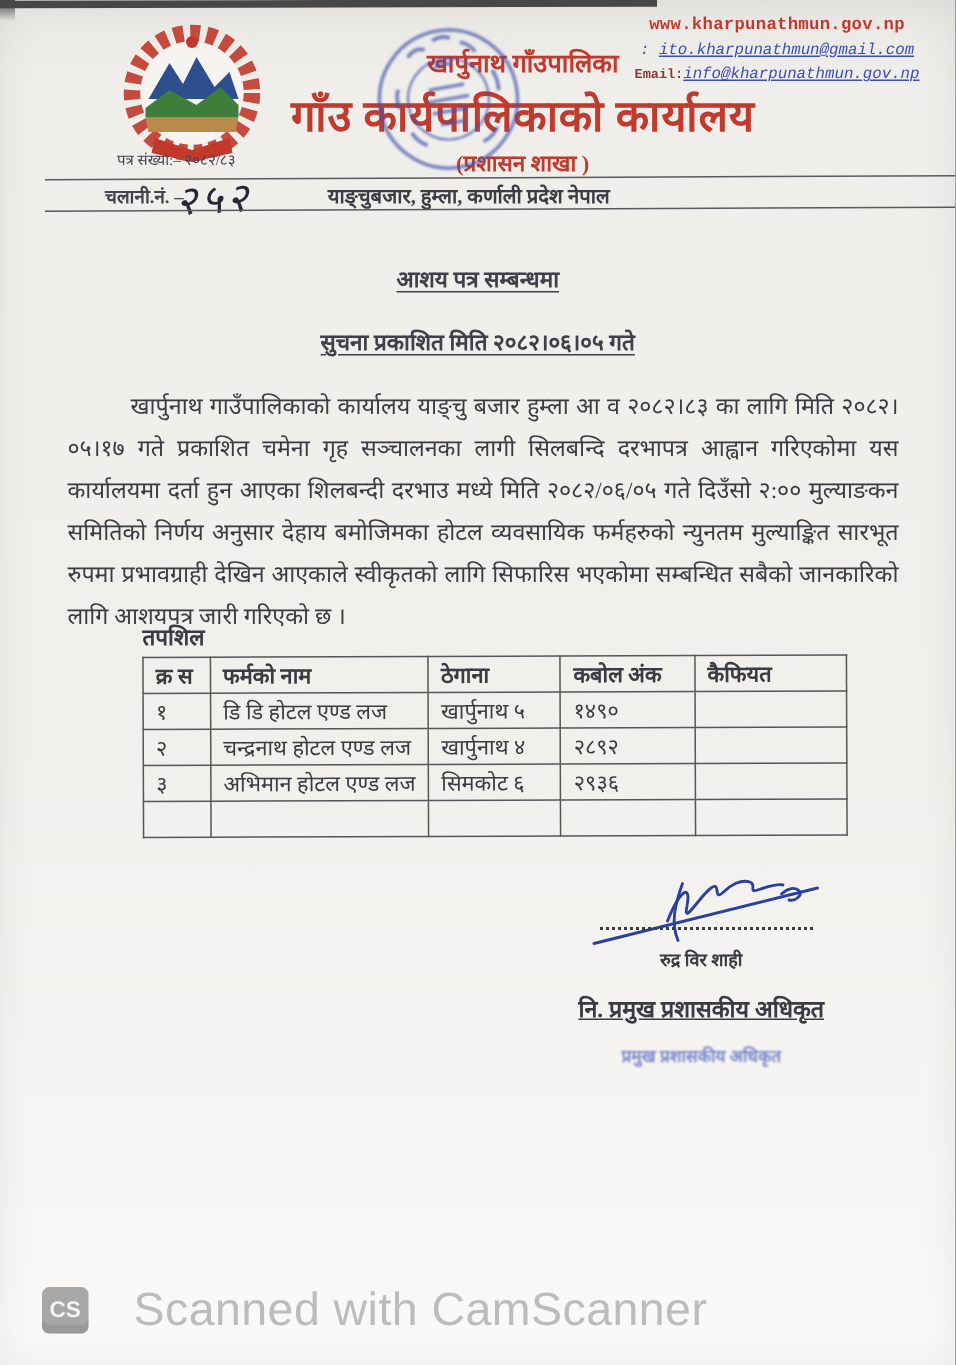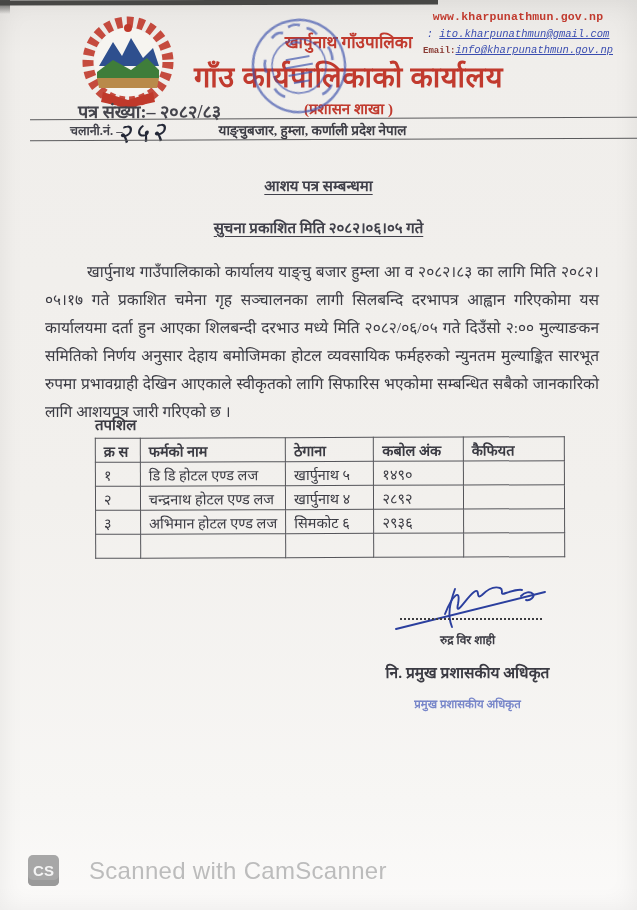--- a/index.html
+++ b/index.html
@@ -31,7 +31,7 @@
 
   .stamp{position:absolute;left:247px;top:14px;width:104px;height:104px;opacity:.85;transform:rotate(-10deg);pointer-events:none;}
 
-  .letter-no{position:absolute;left:78px;top:99px;font-size:18px;font-weight:bold;color:#44444c;}
+  .letter-no{position:absolute;left:78px;top:99px;font-size:10px;font-weight:normal;color:#44444c;}
   .rule{position:absolute;left:30px;right:0;height:0;border-top:1.6px solid #5a5a5c;}
   .rule1{top:118px;transform:rotate(-.25deg);}
   .rule2{top:139px;transform:rotate(-.25deg);}

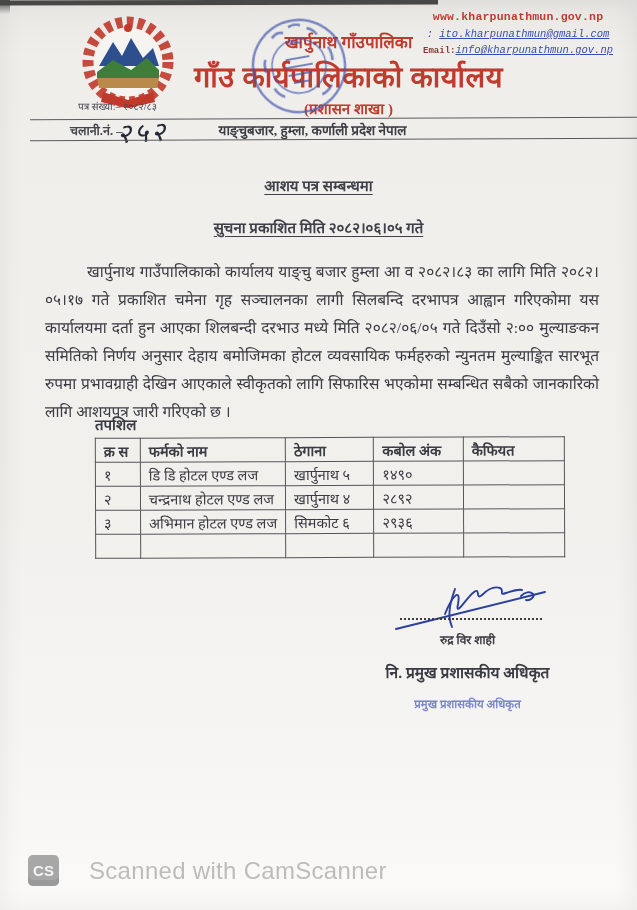--- a/index.html
+++ b/index.html
@@ -57,7 +57,7 @@
   .sig-svg{position:absolute;left:393px;top:580px;width:158px;height:52px;}
   .sig-dots{position:absolute;left:400px;top:618px;width:142px;border-bottom:2px dotted #3c3c40;}
   .sig-name{position:absolute;left:360px;width:215px;top:631px;text-align:center;font-size:12px;font-weight:bold;color:#3b3b43;}
-  .sig-title{position:absolute;left:360px;width:215px;top:661px;text-align:center;font-size:15.5px;font-weight:bold;color:#3b3b43;}
+  .sig-title{position:absolute;left:360px;width:215px;top:661px;text-align:center;font-size:15.5px;font-weight:bold;color:#3b3b43;text-decoration:underline;}
   .sig-stamp{position:absolute;left:360px;width:215px;top:696px;text-align:center;font-size:11.5px;font-weight:bold;color:#5a6cc0;filter:blur(.6px);opacity:.8;}
 
   

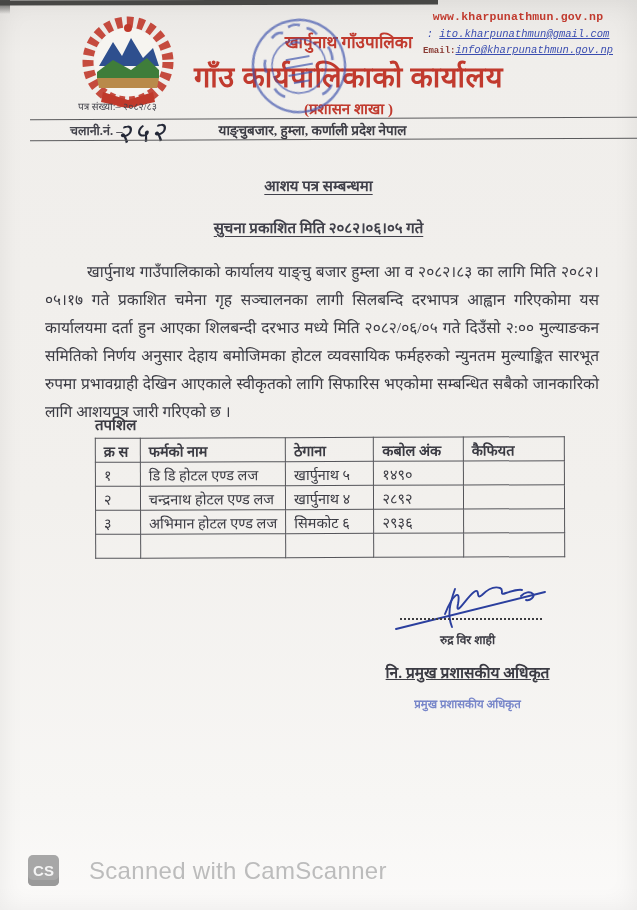--- a/index.html
+++ b/index.html
@@ -63,7 +63,7 @@
   
   .wm{position:absolute;left:28px;top:855px;display:flex;align-items:center;gap:30px;font-family:"Liberation Sans",sans-serif;}
   .wm-badge{width:31px;height:31px;border-radius:5px;background:#a7a7a7;color:#f4f4f4;display:flex;align-items:center;justify-content:center;font-weight:bold;font-size:15px;box-shadow:inset 0 -6px 0 #9a9a9a;}
-  .wm-text{font-size:24px;color:#bcbcbc;letter-spacing:.3px;}
+  .wm-text{font-size:31px;color:#bcbcbc;letter-spacing:.3px;}
 </style>
 </head>
 <body>

